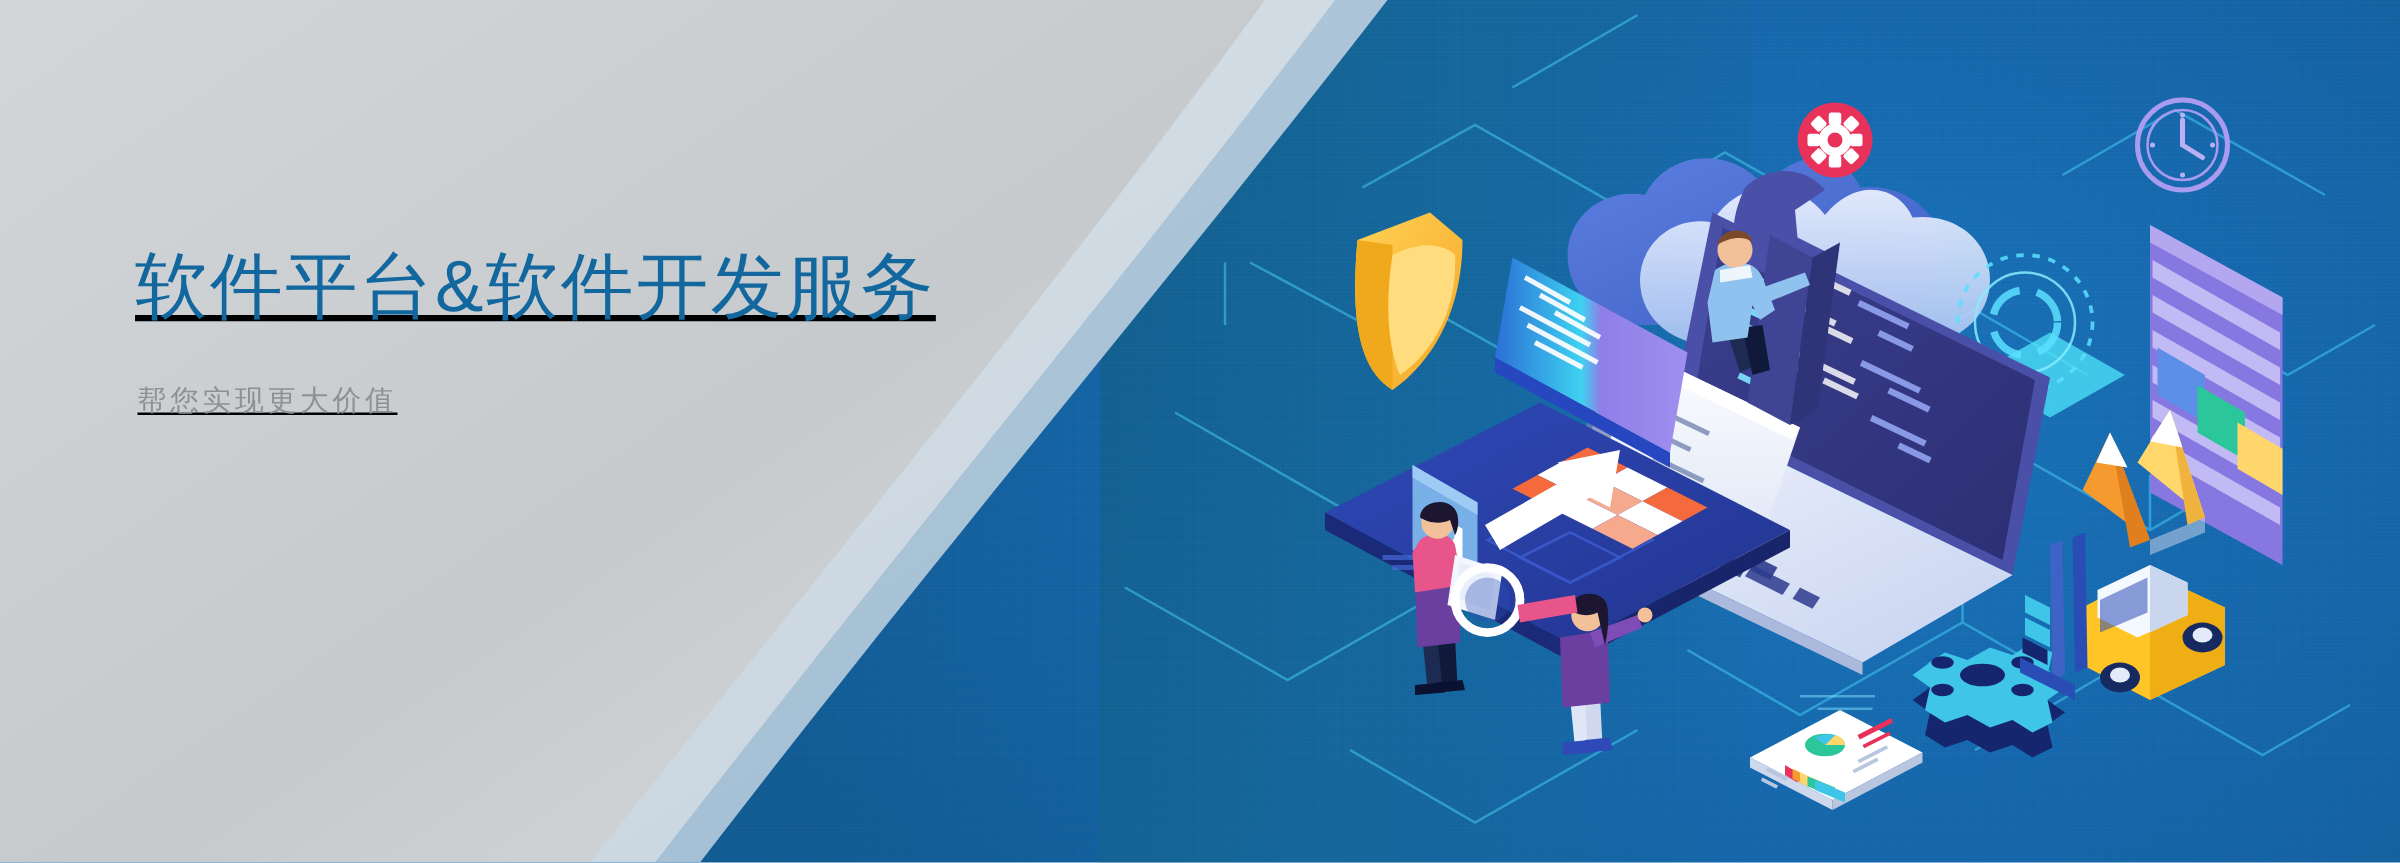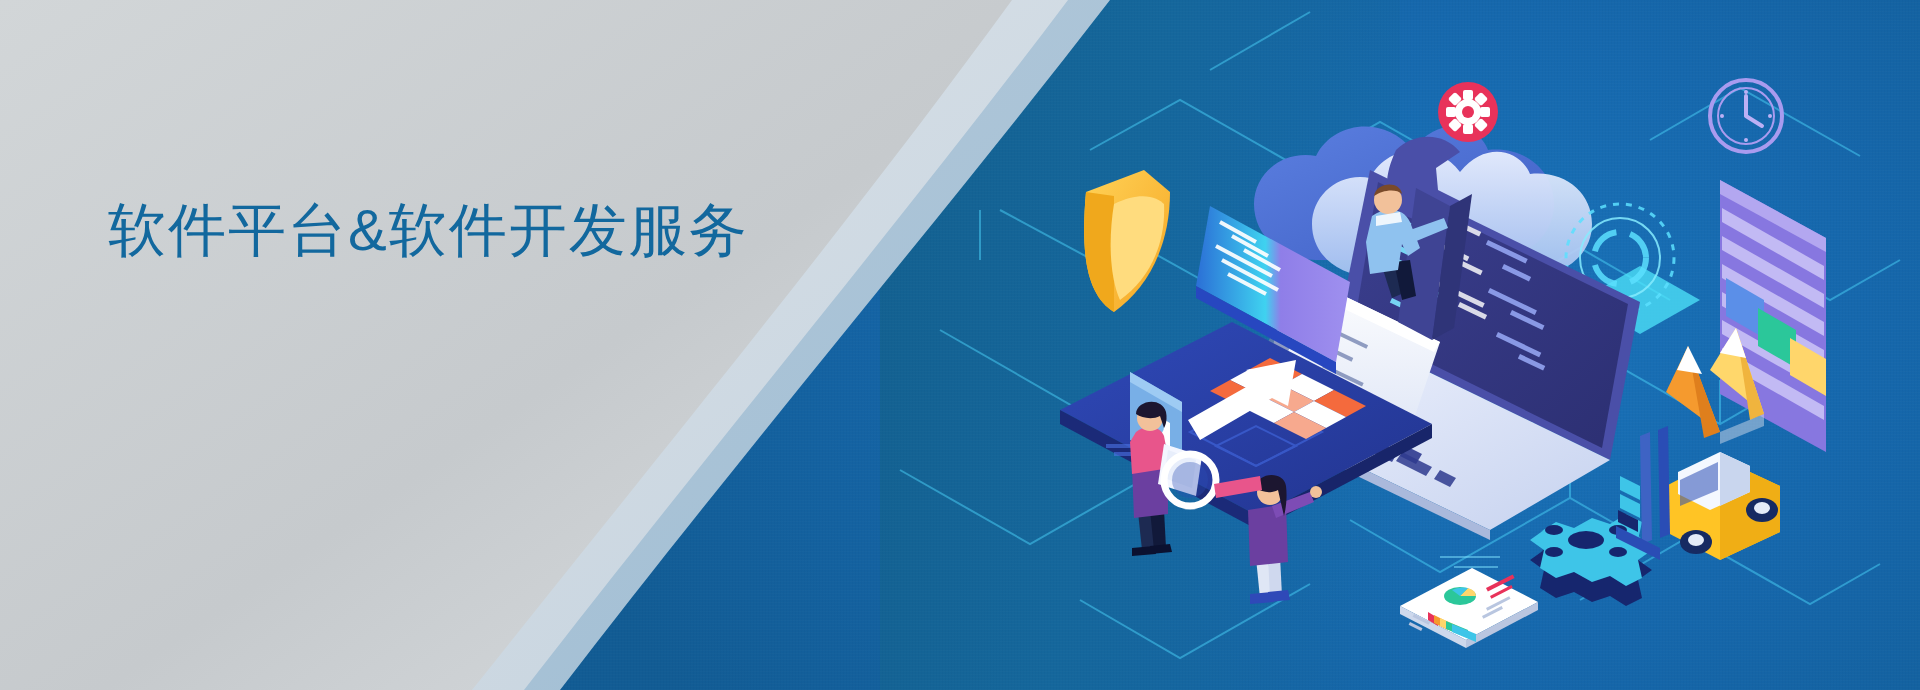--- a/index.html
+++ b/index.html
@@ -37,7 +37,7 @@
   .sweep svg{display:block;}
 
   
-  .copy{position:absolute; left:108px; top:198px; width:760px;}
+  .copy{position:absolute; left:108px; top:198px; width:760px;text-decoration:underline;}
   .headline{
     font-size:58px;
     line-height:1.12;

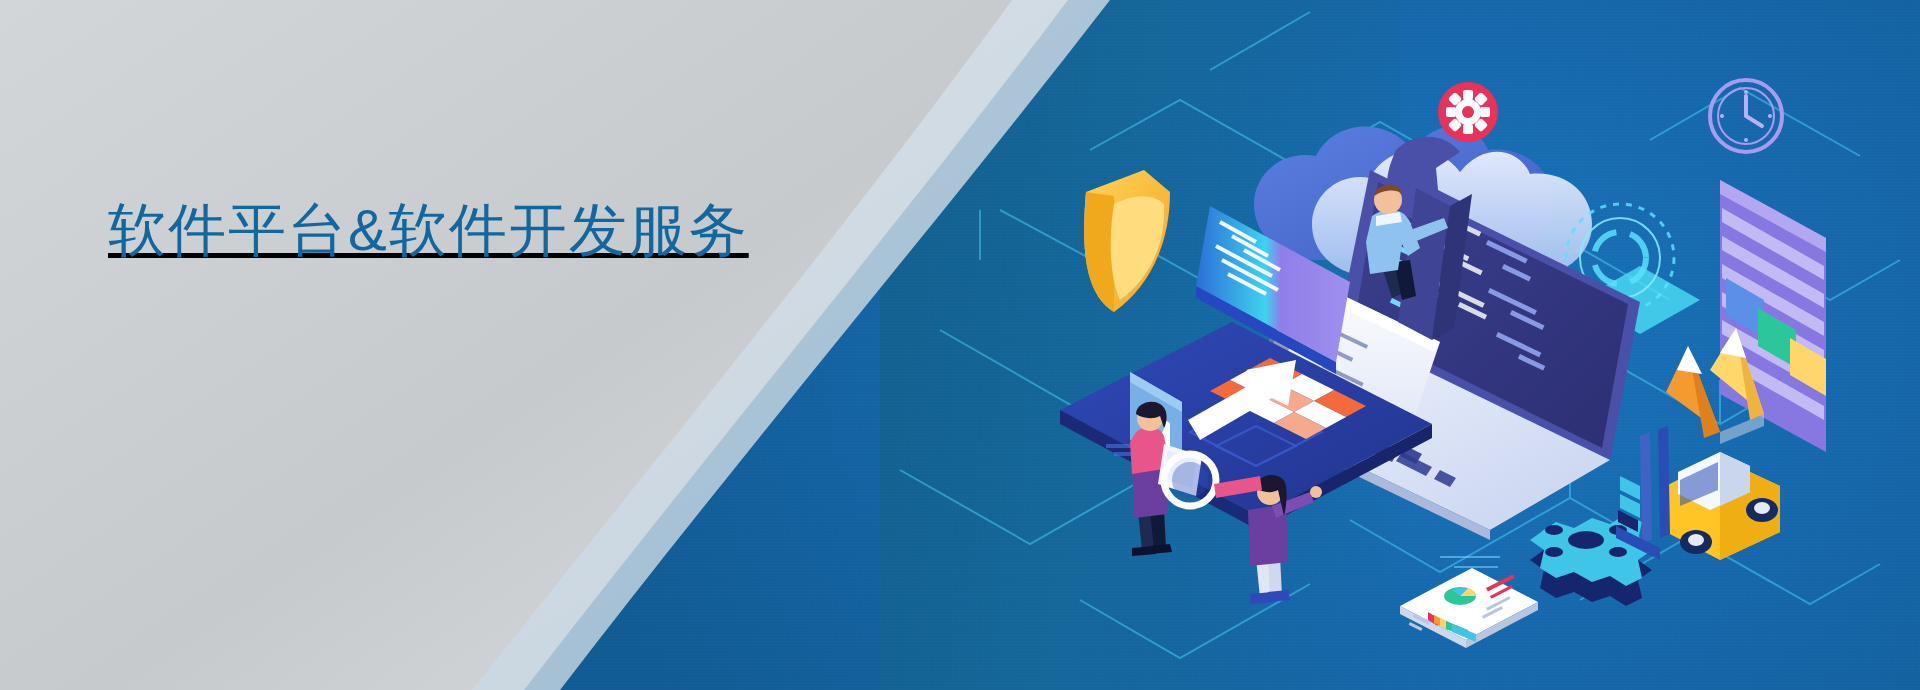--- a/index.html
+++ b/index.html
@@ -487,6 +487,7 @@
 
   <div class="copy">
     <h1 class="headline">软件平台&amp;软件开发服务</h1>
+    <p class="subline">帮您实现更大价值</p>
   </div>
 
 </div>

